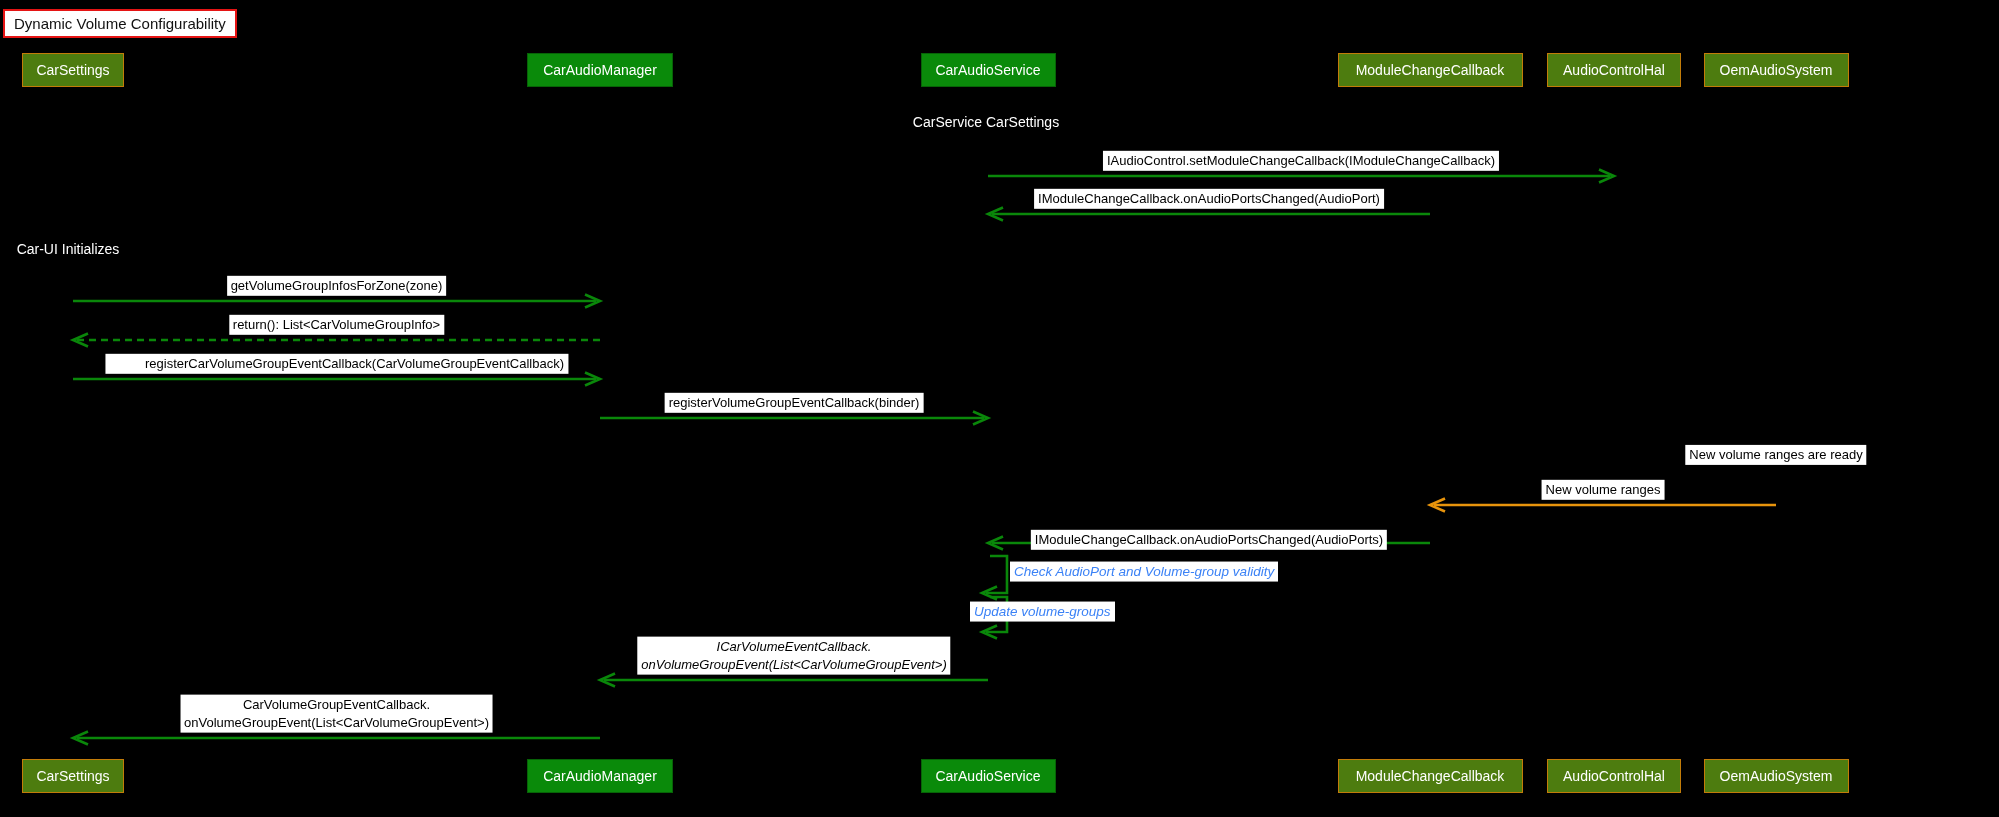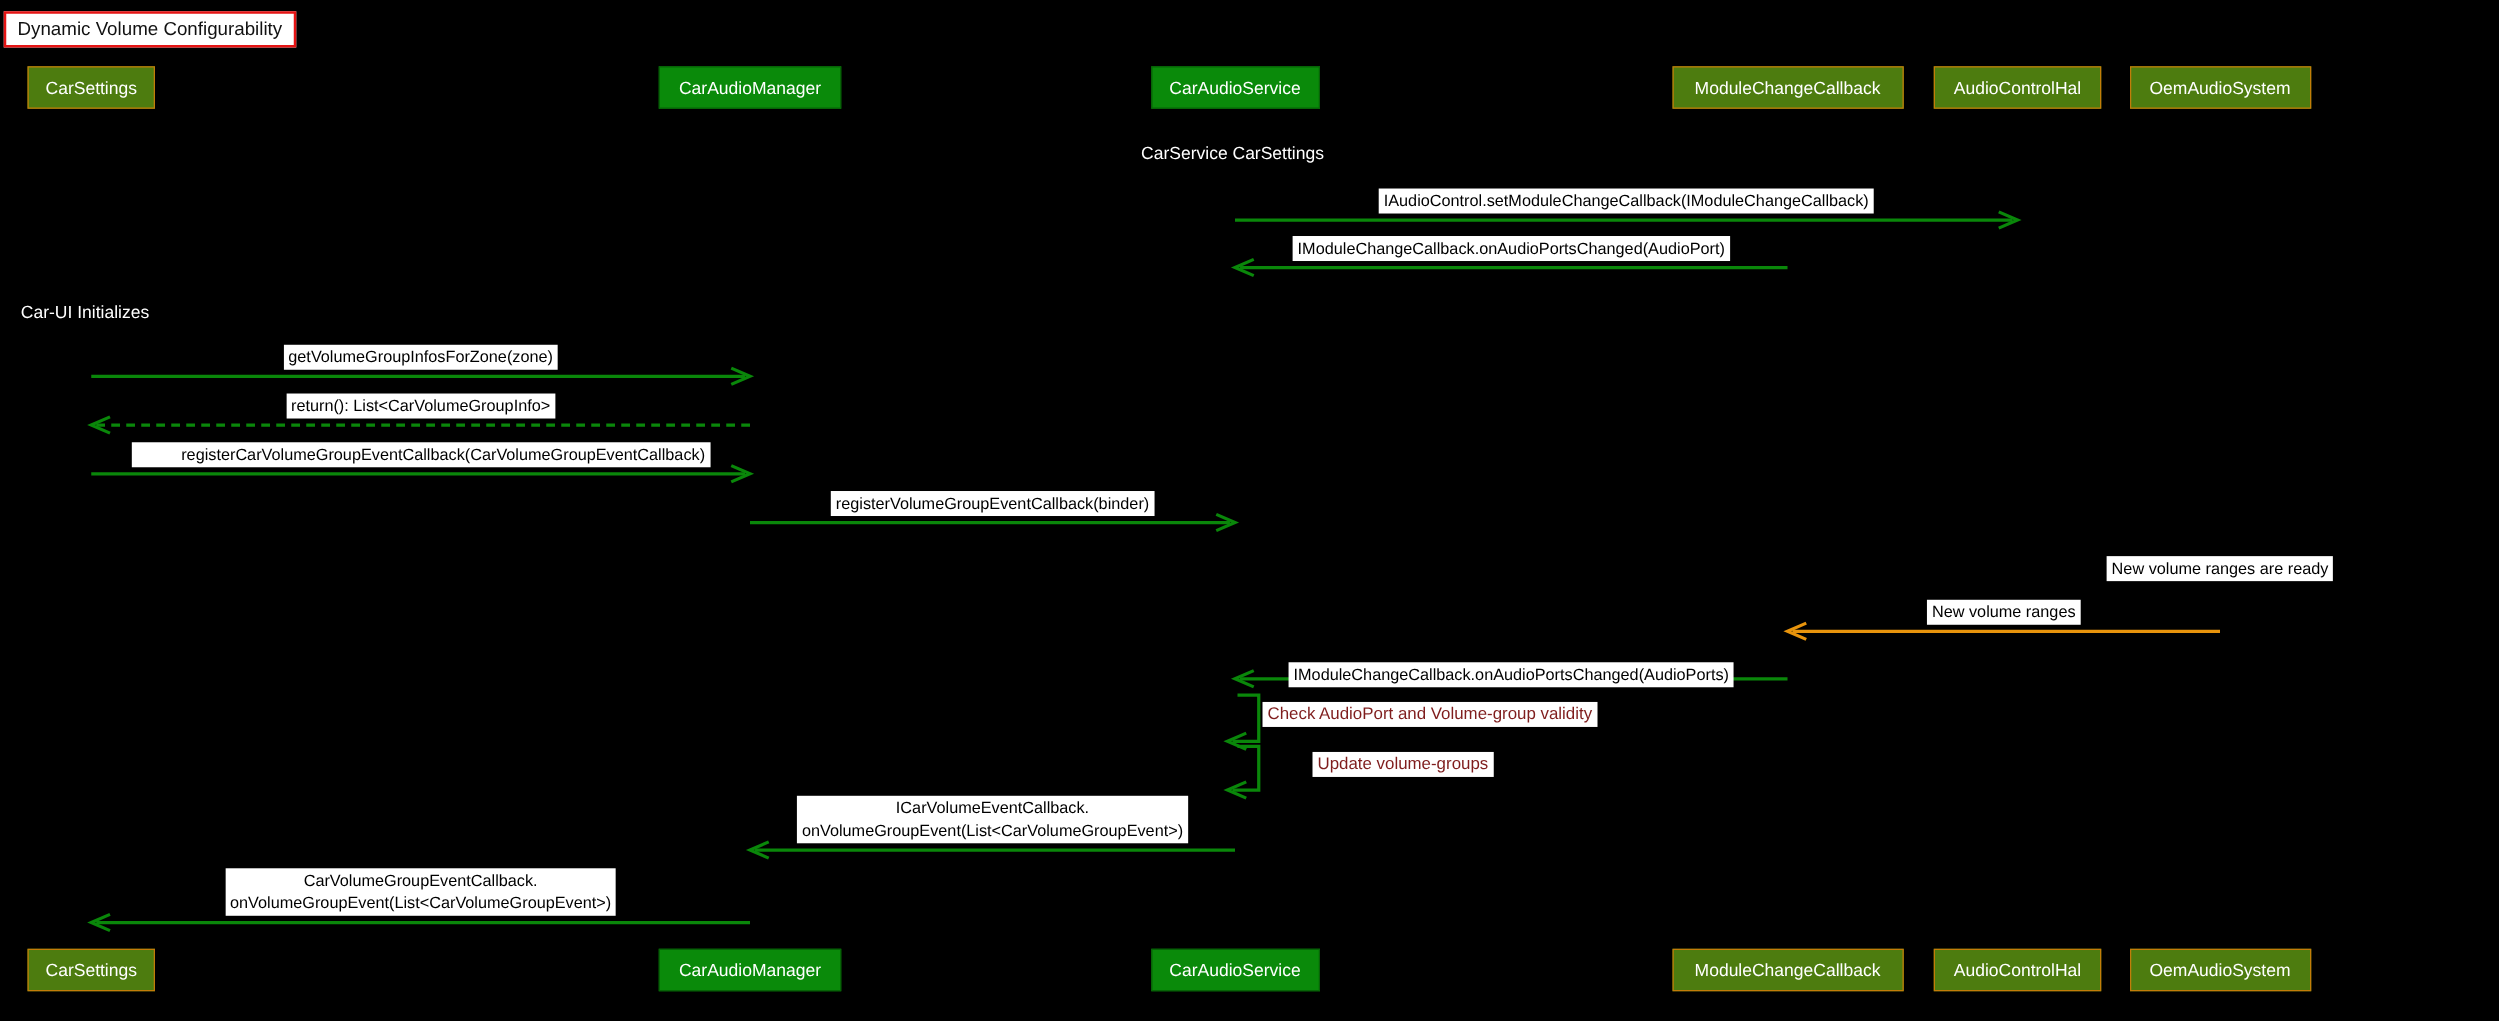--- a/index.html
+++ b/index.html
@@ -32,8 +32,8 @@
     font-size:14px;padding:1px 3px;white-space:nowrap;
   }
   .self-label{
-    position:absolute;background:#fff;color:#7f1d1d;
-    font-size:13.5px;line-height:1.4;padding:1px 4px;white-space:nowrap;
+    position:absolute;background:#fff;color:#3b82f6;
+    font-size:13.5px;line-height:1.4;padding:1px 4px;white-space:nowrap;font-style:italic;
   }
   svg.arrows{position:absolute;left:0;top:0;pointer-events:none;}
 </style>

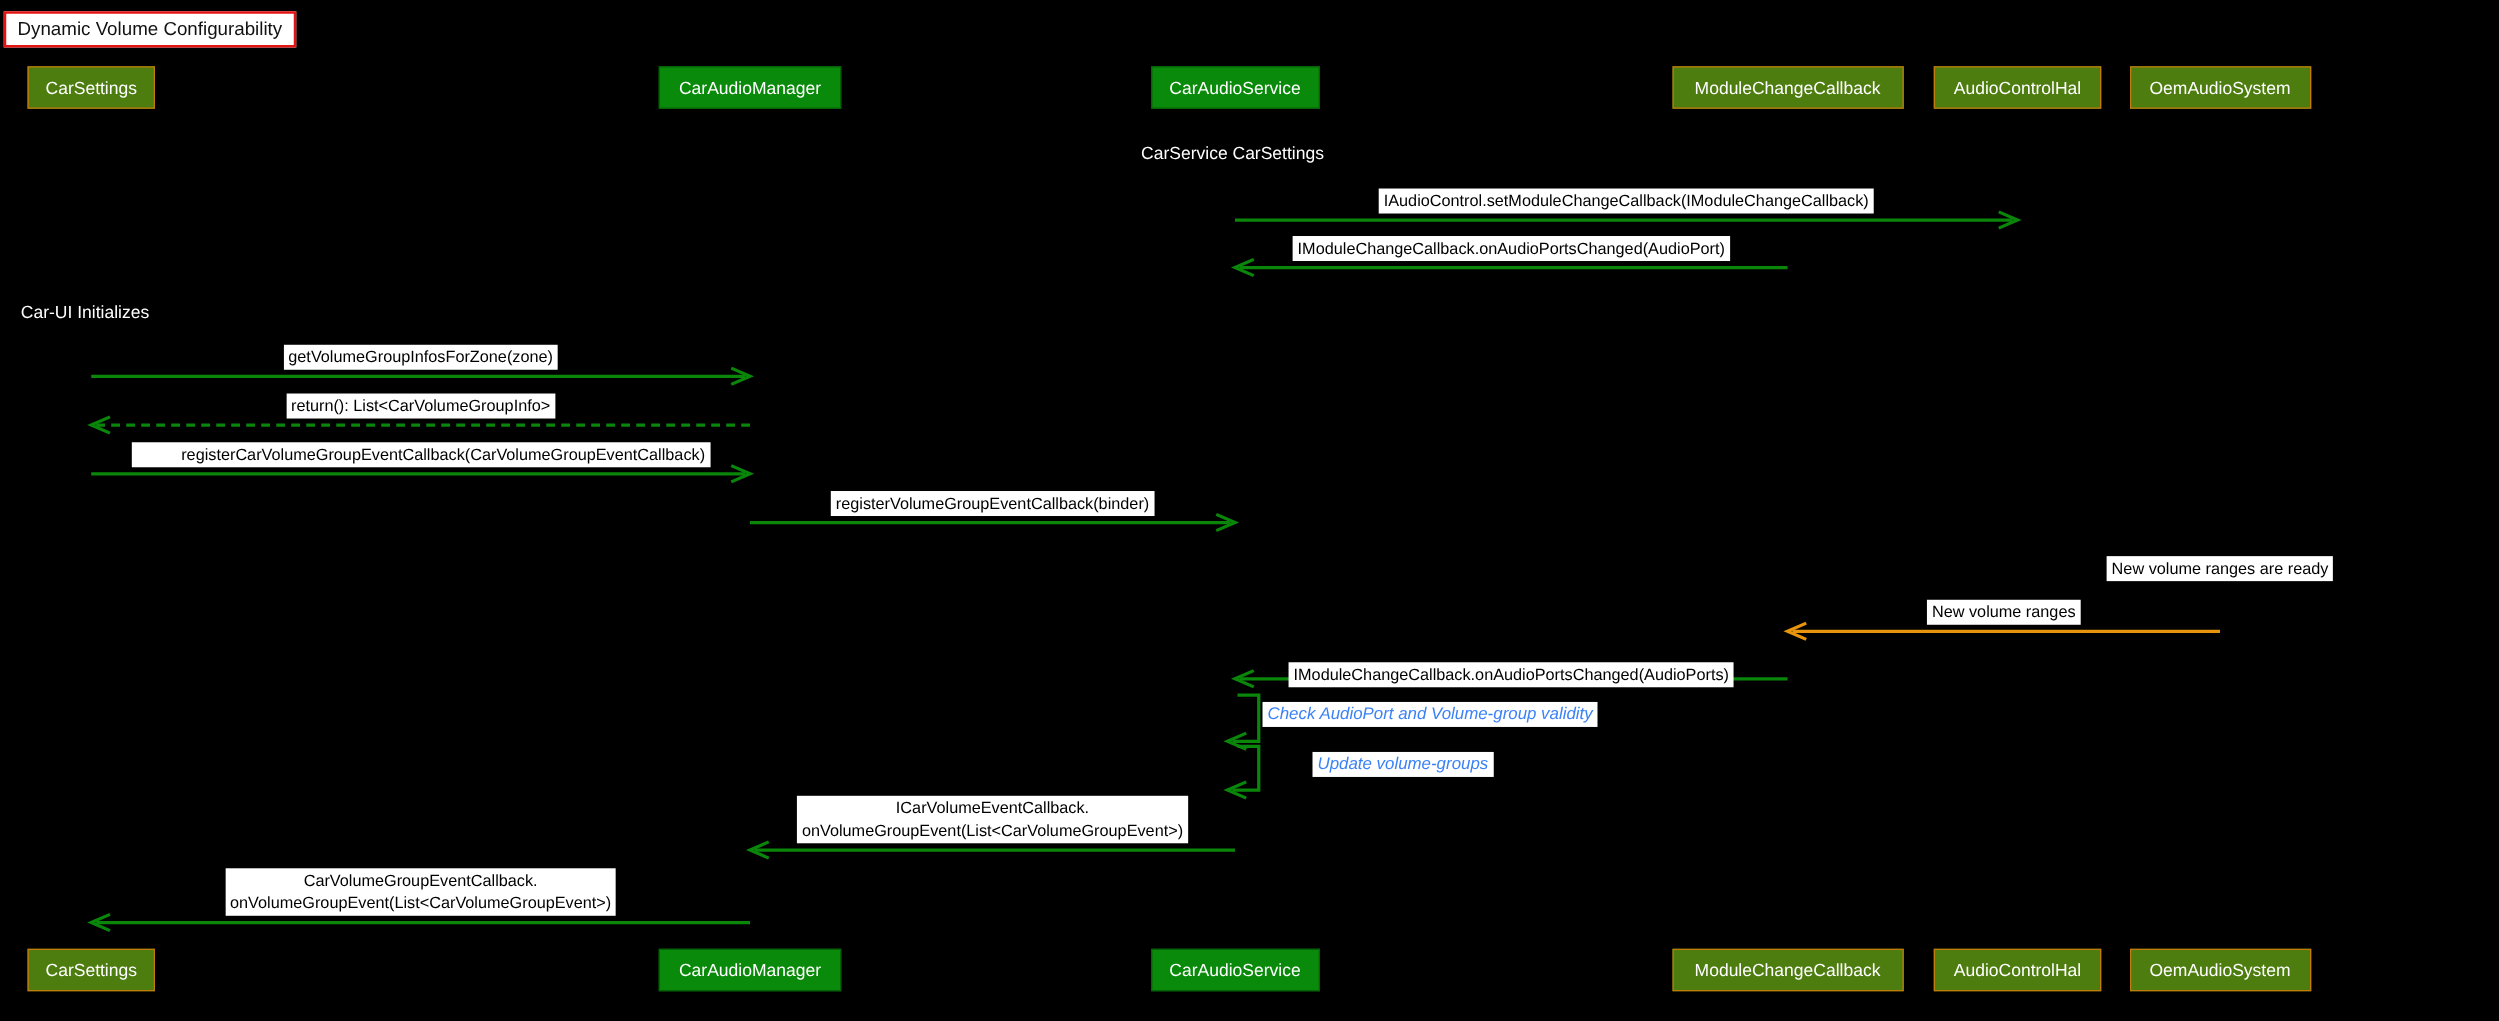--- a/index.html
+++ b/index.html
@@ -96,7 +96,7 @@
     <div class="msg-label" style="left: 336.5px; top: 733px; transform: translate(-50%, -100%);">CarVolumeGroupEventCallback.
 onVolumeGroupEvent(List&lt;CarVolumeGroupEvent&gt;)</div>
     <div class="self-label" style="left: 1010px; top: 571.5px; transform: translateY(-50%);">Check AudioPort and Volume-group validity</div>
-    <div class="self-label" style="left: 1050px; top: 611.5px; transform: translateY(-50%); text-align: center;">Update volume-groups</div>
+    <div class="self-label" style="left: 970px; top: 611.5px; transform: translateY(-50%); text-align: center;">Update volume-groups</div>
   </div>
 
 </body></html>

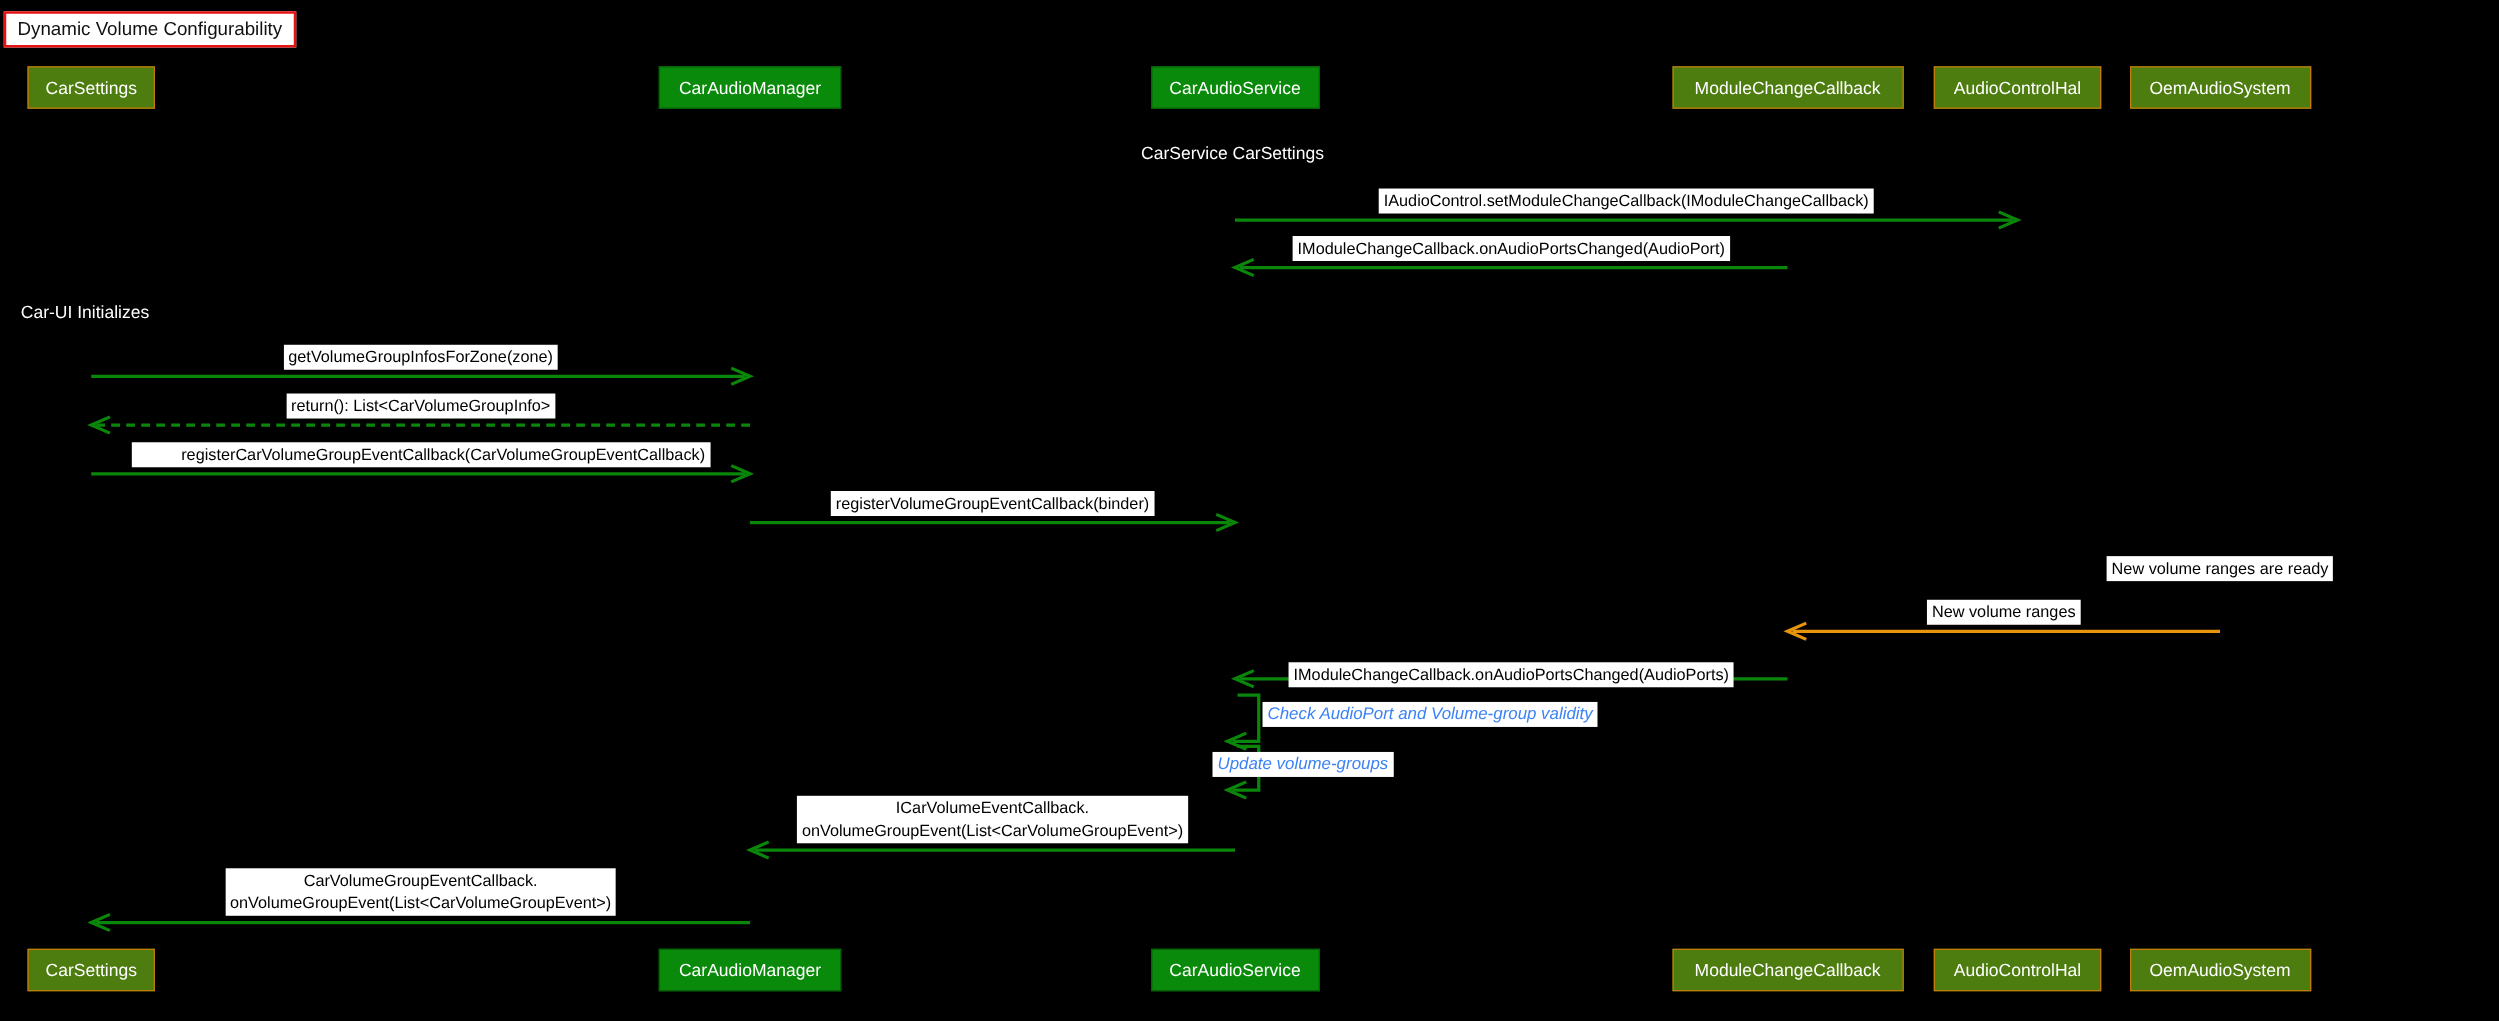--- a/index.html
+++ b/index.html
@@ -91,7 +91,7 @@
     <div class="msg-label" style="left: 794px; top: 413px; transform: translate(-50%, -100%);">registerVolumeGroupEventCallback(binder)</div>
     <div class="msg-label" style="left: 1603px; top: 500px; transform: translate(-50%, -100%);">New volume ranges</div>
     <div class="msg-label" style="left: 1209px; top: 538px; transform: translate(-50%, -100%); margin-top: 12px;">IModuleChangeCallback.onAudioPortsChanged(AudioPorts)</div>
-    <div class="msg-label" style="left: 794px; top: 675px; transform: translate(-50%, -100%);">ICarVolumeEventCallback.
+    <div class="msg-label" style="left: 794px; top: 675px; transform: translate(-50%, -100%); font-style: italic;">ICarVolumeEventCallback.
 onVolumeGroupEvent(List&lt;CarVolumeGroupEvent&gt;)</div>
     <div class="msg-label" style="left: 336.5px; top: 733px; transform: translate(-50%, -100%);">CarVolumeGroupEventCallback.
 onVolumeGroupEvent(List&lt;CarVolumeGroupEvent&gt;)</div>

